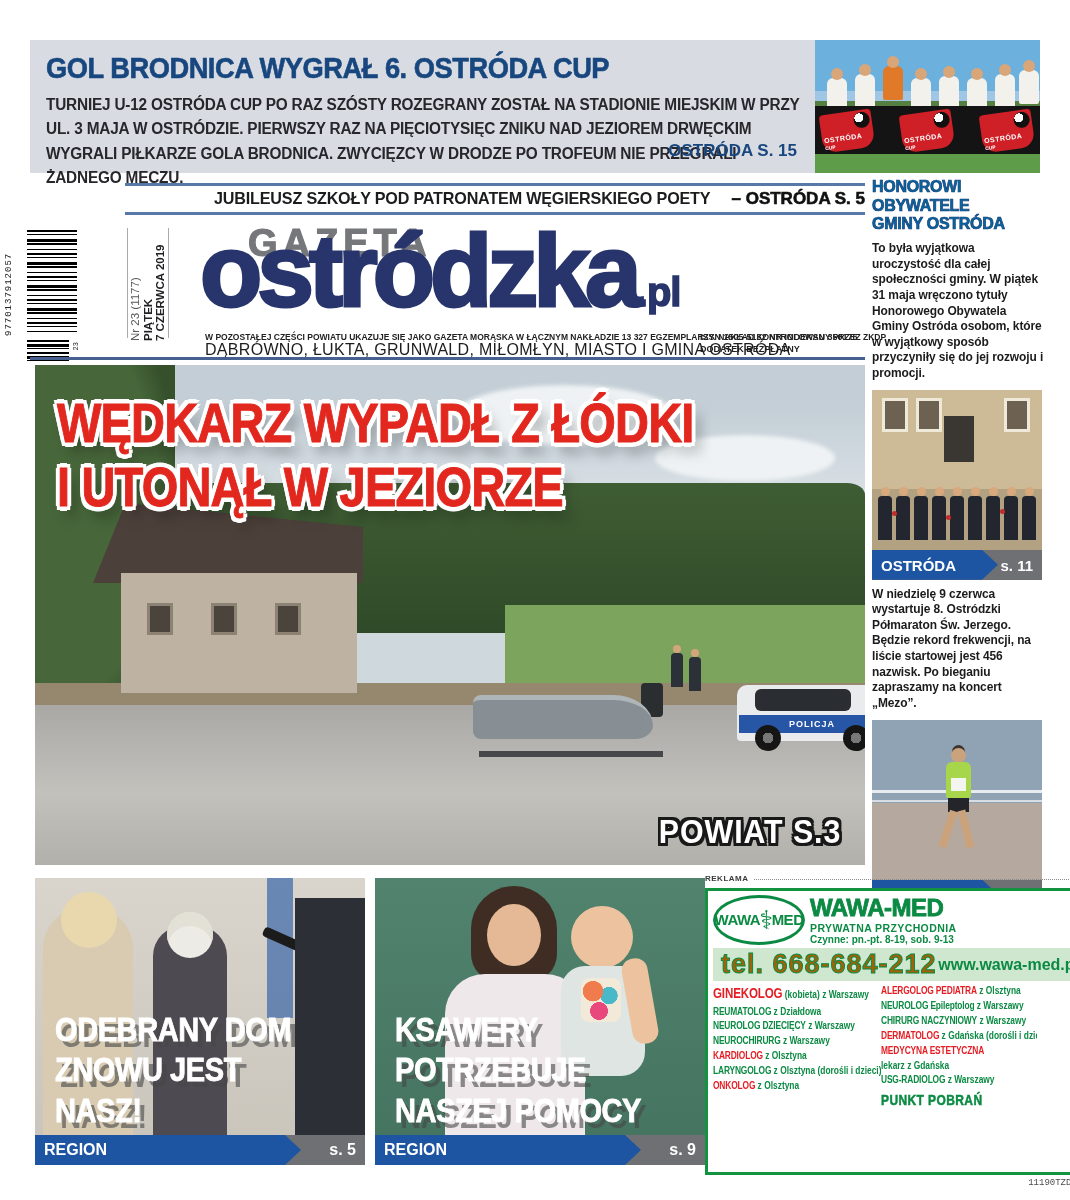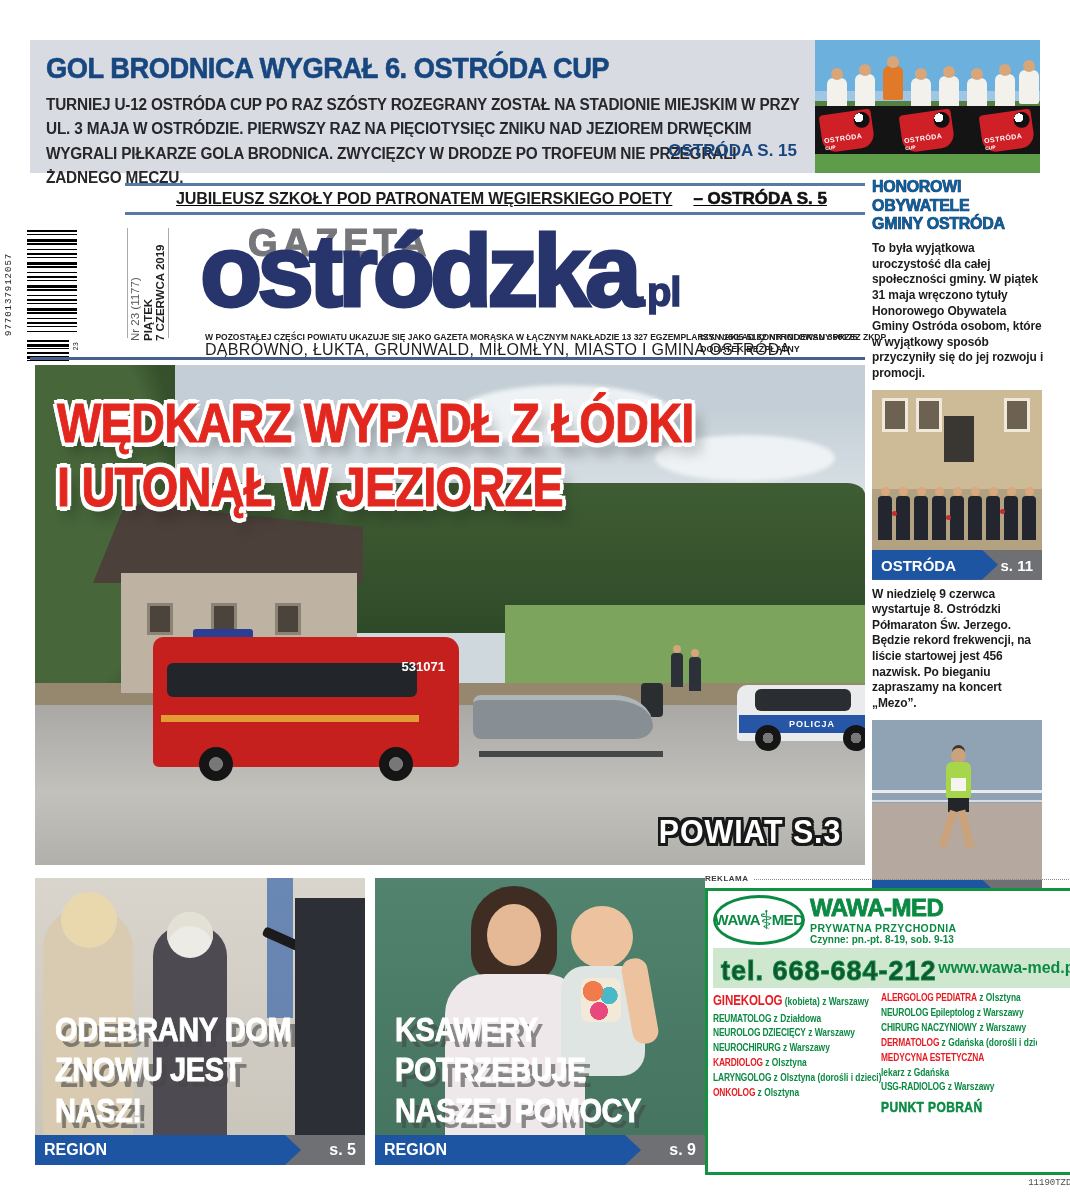--- a/index.html
+++ b/index.html
@@ -39,7 +39,7 @@
   
   .strip { position:absolute; left:125px; top:183px; width:740px; height:32px;
     border-top:3px solid #5878a8; border-bottom:3px solid #5878a8;
-    display:flex; align-items:center; justify-content:center; gap:8px;text-decoration:underline; }
+    display:flex; align-items:center; justify-content:flex-end; gap:8px; }
   .strip-main { font-size:17px; font-weight:bold; color:#1c1c1e; letter-spacing:-0.2px;
     transform:scaleX(.95); }
   .strip-ref { font-size:17px; font-weight:bold; color:#111; -webkit-text-stroke:.6px #111; }

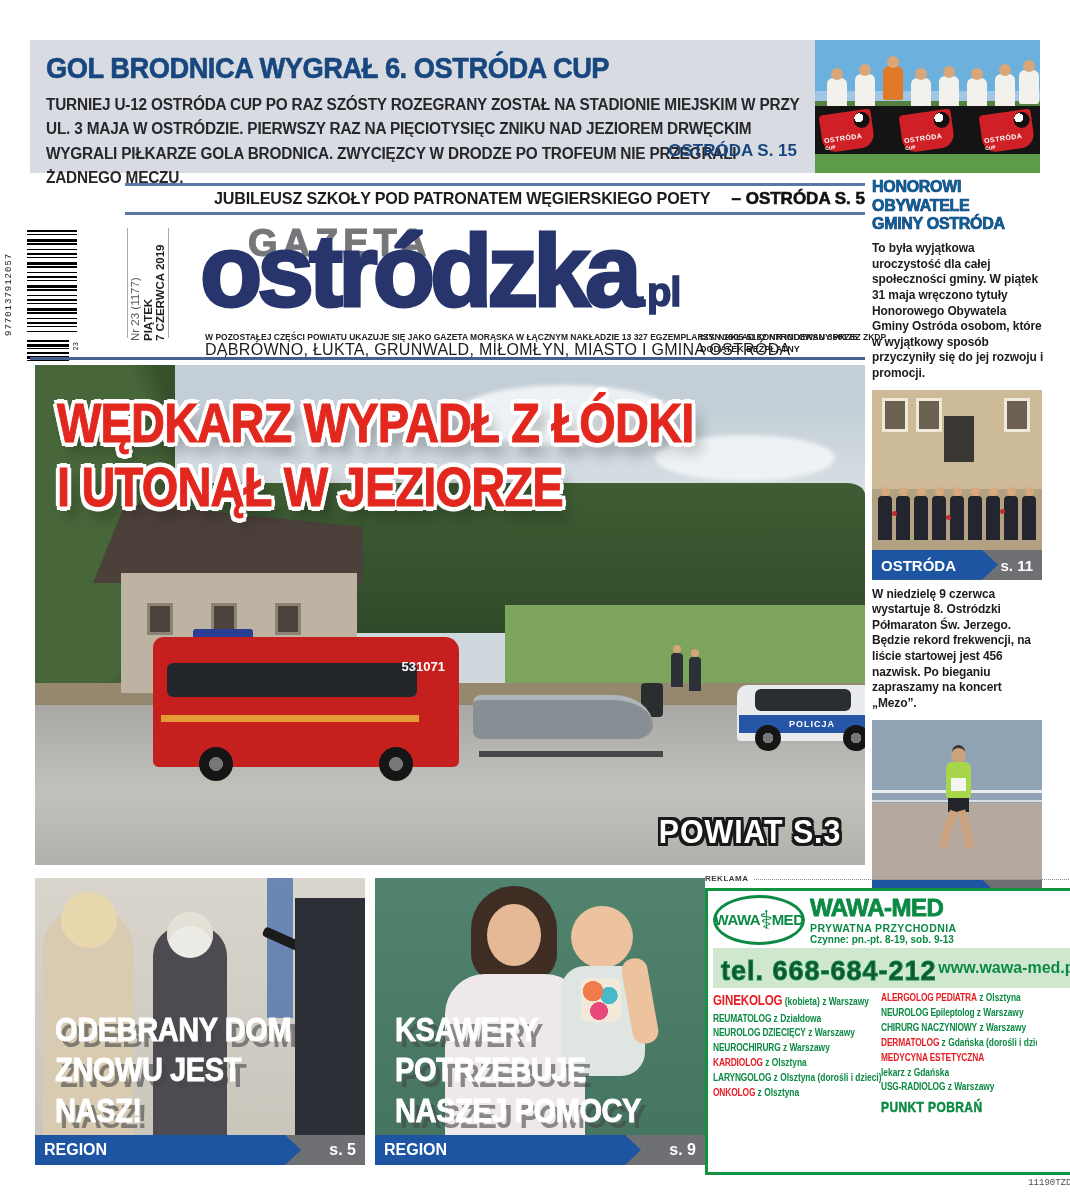--- a/index.html
+++ b/index.html
@@ -374,16 +374,6 @@
       <div class="mp-house-win" style="left:90px; top:30px"></div>
       <div class="mp-house-win" style="left:154px; top:30px"></div>
     </div>
-    <div class="mp-van">
-      <div class="mp-van-roofbar"></div>
-      <div class="mp-van-body">
-        <div class="mp-van-win"></div>
-        <div class="mp-van-num">531071</div>
-        <div class="mp-van-line"></div>
-      </div>
-      <div class="mp-wheel" style="left:46px"></div>
-      <div class="mp-wheel" style="right:46px"></div>
-    </div>
     <div class="mp-boat">
       <div class="mp-boat-motor"></div>
       <div class="mp-boat-hull"></div>

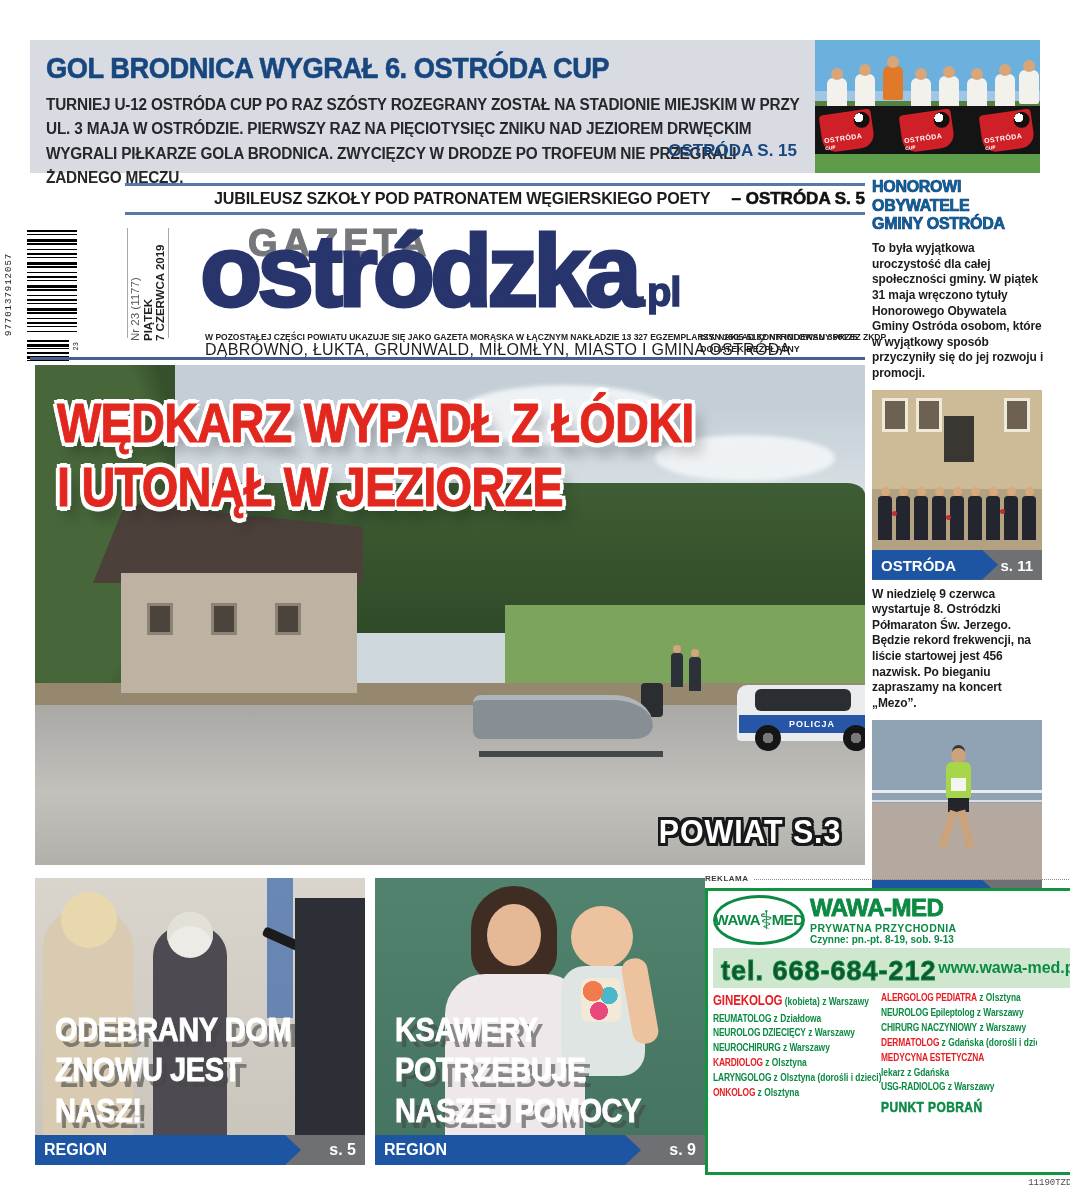--- a/index.html
+++ b/index.html
@@ -223,8 +223,8 @@
   .ad-addr, .ad-mail { font-size:10.5px; font-weight:bold; }
   .ad-telband { margin:3px 0 2px; background:#cfe7cf; display:flex; align-items:center;
     justify-content:space-between; padding:1px 8px; }
-  .ad-phone { font-size:27px; font-weight:bold; color:#14532d; -webkit-text-stroke:1px #0b8a43;
-    letter-spacing:1px;margin-top:7px; }
+  .ad-phone { font-size:27px; font-weight:bold; color:#a16207; -webkit-text-stroke:1px #0b8a43;
+    letter-spacing:1px; }
   .ad-web { font-size:16px; font-weight:bold; color:#0b8a43; }
   .ad-cols { display:flex; margin-top:2px; }
   .ad-col { overflow:hidden; }

